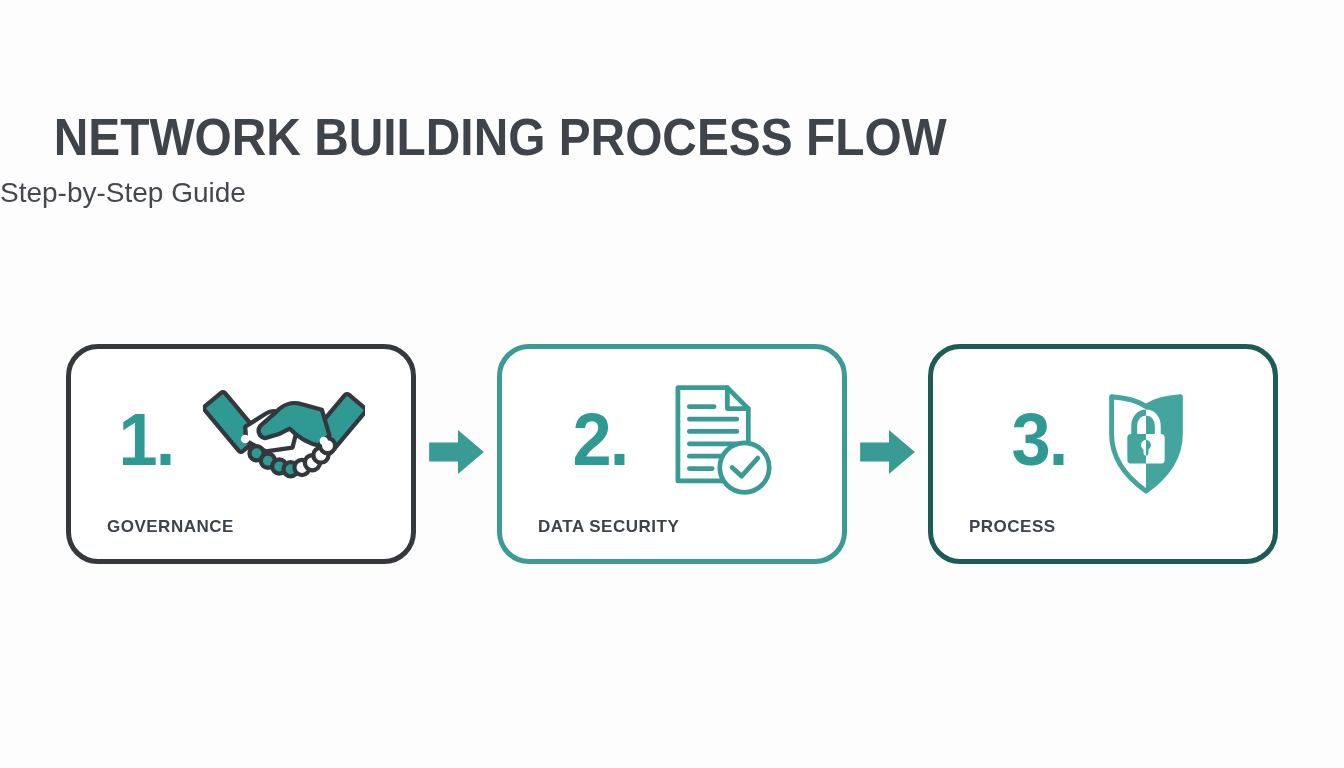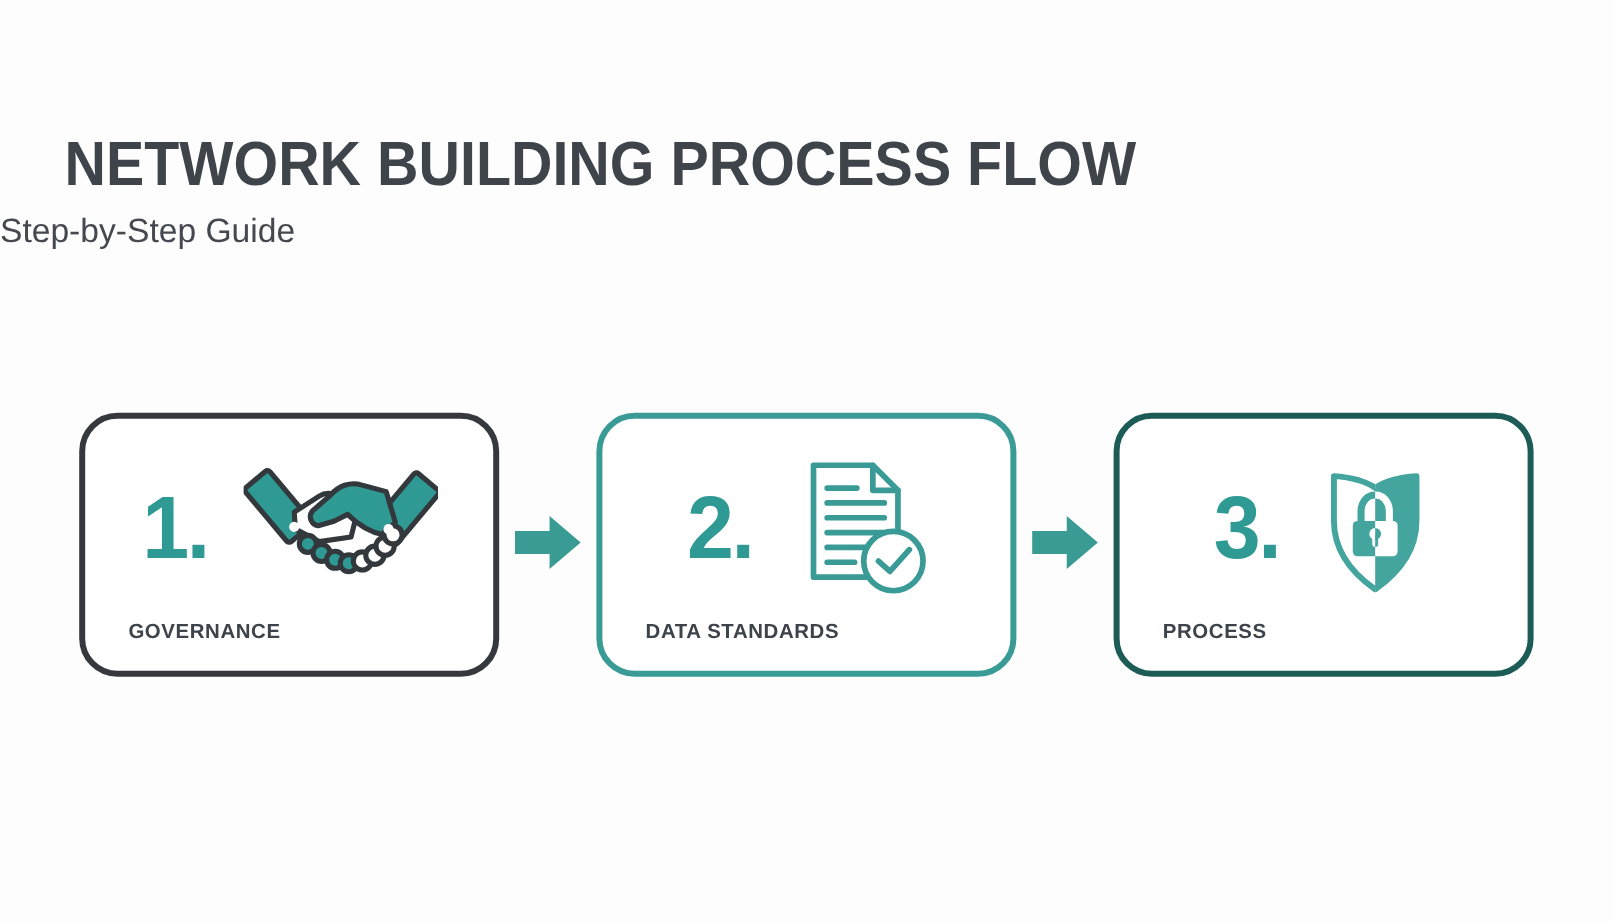--- a/index.html
+++ b/index.html
@@ -124,7 +124,7 @@
           </svg>
         </span>
       </div>
-      <div class="step-label">DATA STANDARDS</div>
+      <div class="step-label">DATA SECURITY</div>
     </div>
 
     <div class="arrow-cell">

